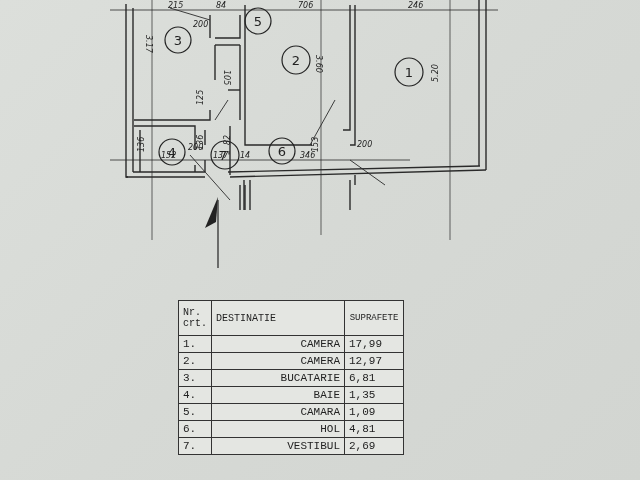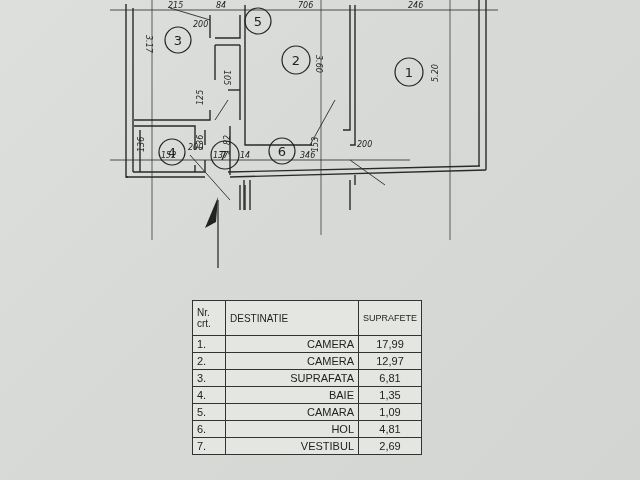--- a/index.html
+++ b/index.html
@@ -13,9 +13,9 @@
   .dim { font-family: "DejaVu Sans", sans-serif; font-size:8px; fill:#222; font-style:italic; }
   .rnum { font-family: "DejaVu Sans", sans-serif; font-size:13px; fill:#222; }
   #tbl {
-    position:absolute; left:192px; top:300px;
+    position:absolute; left:178px; top:300px;
     border-collapse:collapse; background:#e4e6e2;
-    font-size:11px; color:#222;
+    font-size:11px; color:#222;font-family:Liberation Mono, monospace;
   }
   #tbl td, #tbl th { border:1px solid #333; padding:0 4px; height:16px; font-weight:normal; }
   #tbl th { height:34px; font-size:10px; }

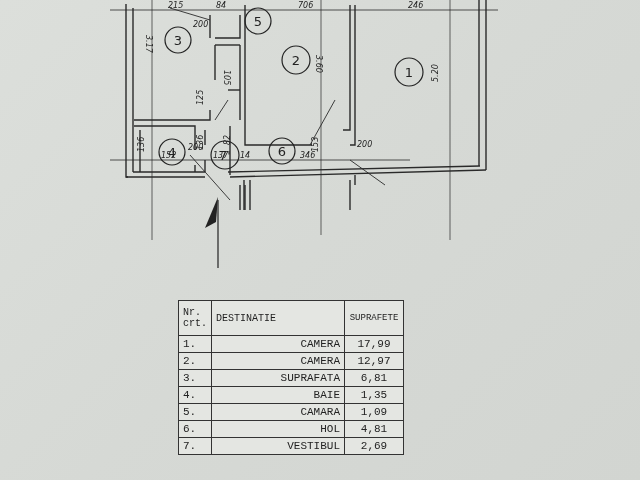--- a/index.html
+++ b/index.html
@@ -22,7 +22,7 @@
   #tbl .c1 { width:24px; text-align:left; }
   #tbl .c2 { width:124px; text-align:right; }
   #tbl th.c2 { text-align:left; }
-  #tbl .c3 { width:50px; text-align:center; }
+  #tbl .c3 { width:50px; text-align:left; }
   #tbl th.c3 { text-align:center; font-size:9px;border-radius:10px; }
   #tbl tr.total td { height:20px; font-size:12px; letter-spacing:0.5px; }
 </style>

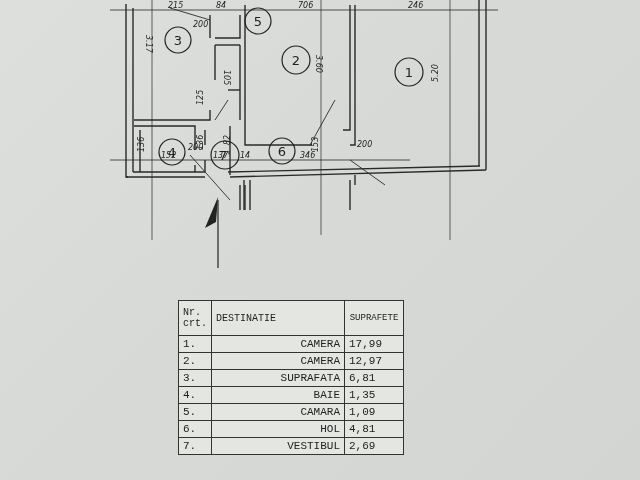--- a/index.html
+++ b/index.html
@@ -148,7 +148,7 @@
   </tr>
   <tr>
     <td class="c1">3.</td>
-    <td class="c2">SUPRAFATA</td>
+    <td class="c2">BUCATARIE</td>
     <td class="c3">6,81</td>
   </tr>
   <tr>

